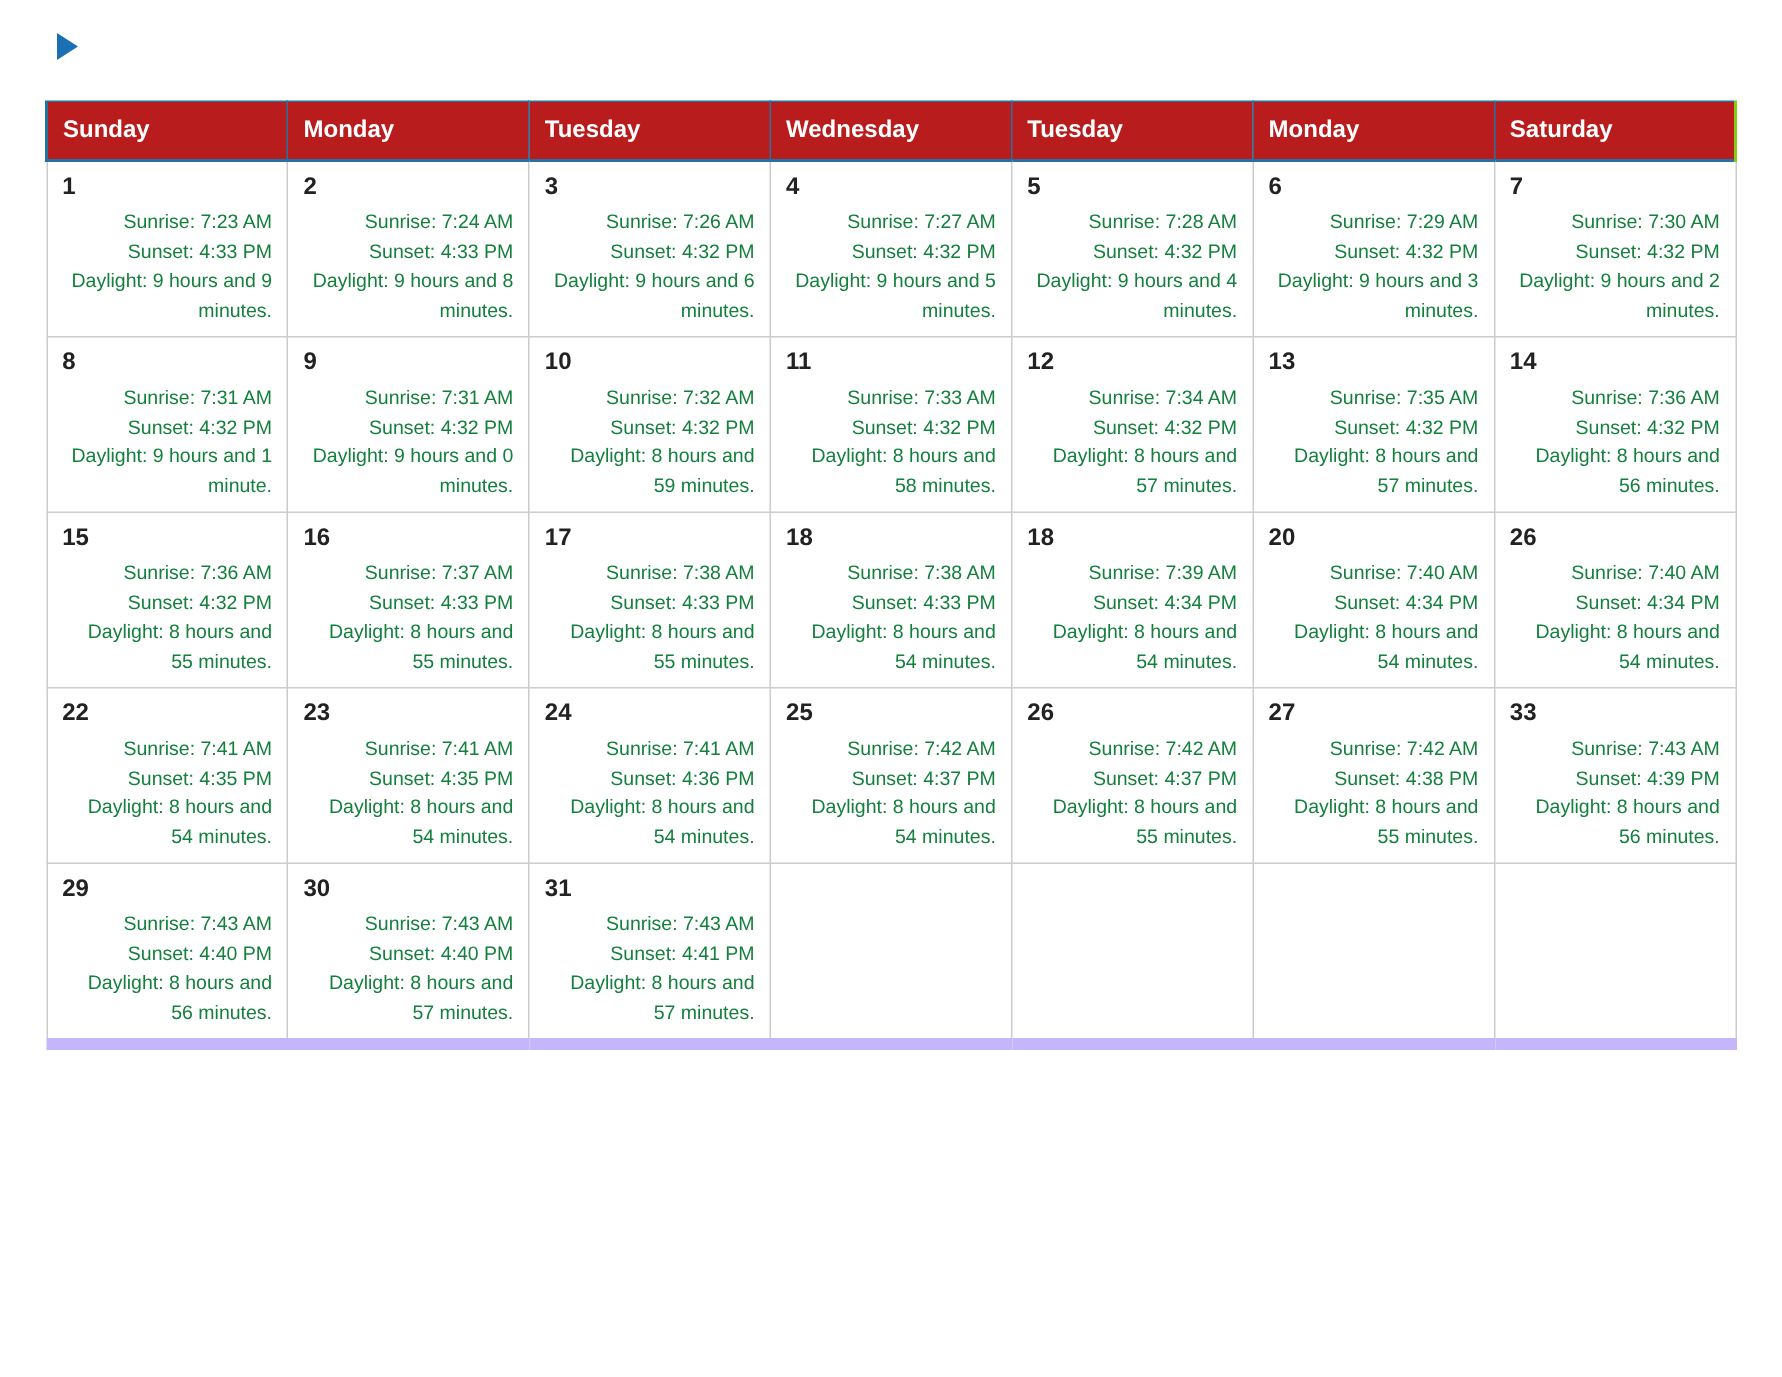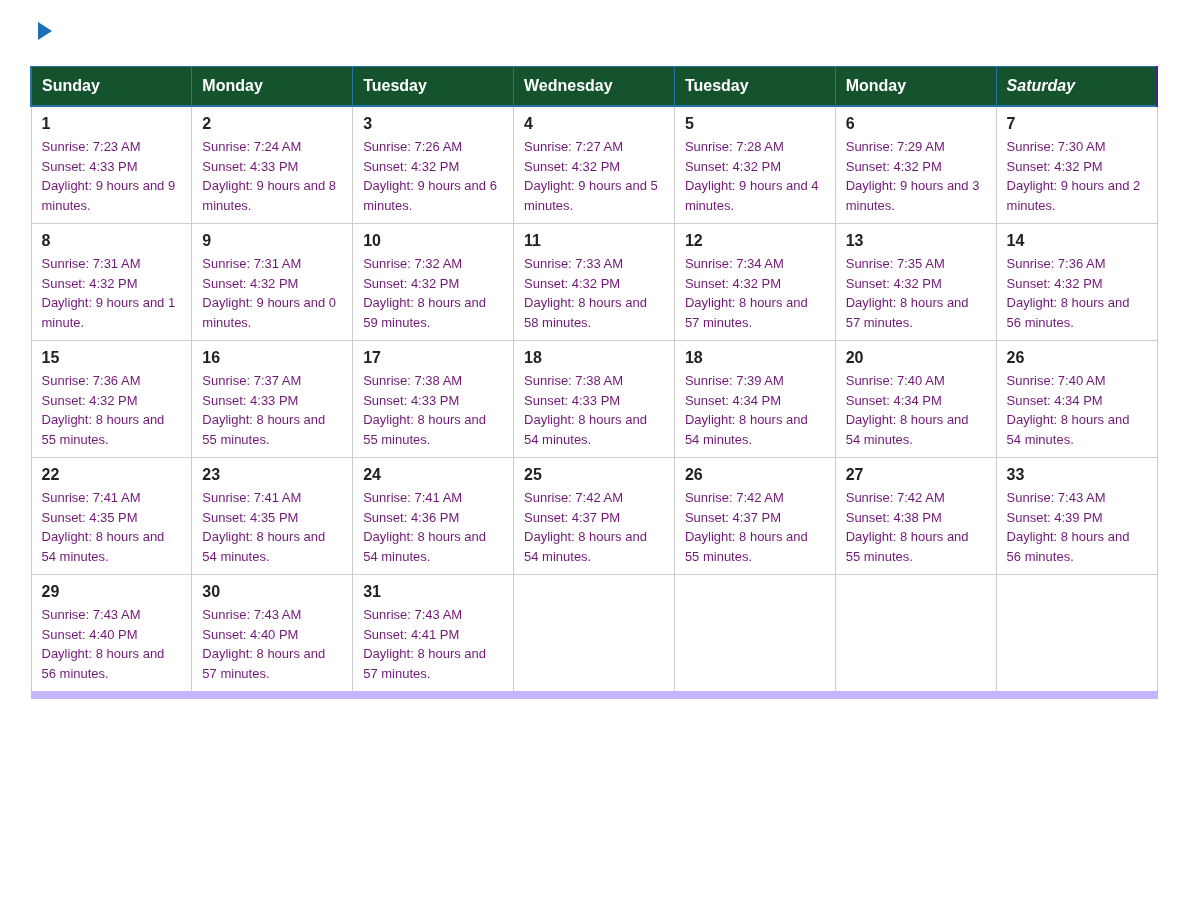--- a/index.html
+++ b/index.html
@@ -52,7 +52,7 @@
       border-collapse: collapse;
     }
     .calendar thead tr th {
-      background-color: #14532d;
+      background-color: #b91c1c;
       color: #fff;
       padding: 10px 10px;
       text-align: left;

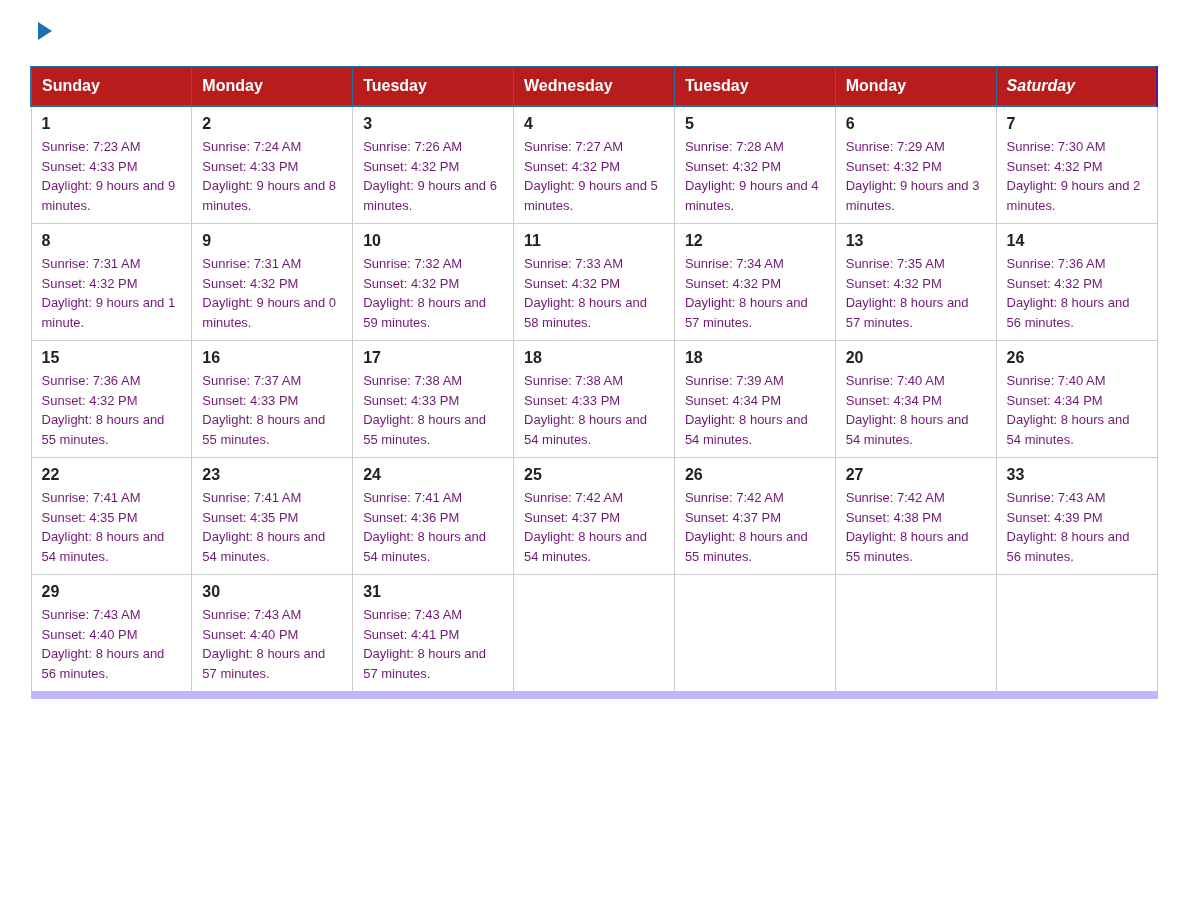--- a/index.html
+++ b/index.html
@@ -88,8 +88,7 @@
       border-left: 2px solid #2471a3;
     }
     .calendar thead tr th:last-child {
-      border-right: 2px solid #4c1d95;
-      font-style: italic;
+      border-right: 2px solid #84cc16;
     }
     .row-border-top td {
       border-top: 2px solid #2471a3 !important;

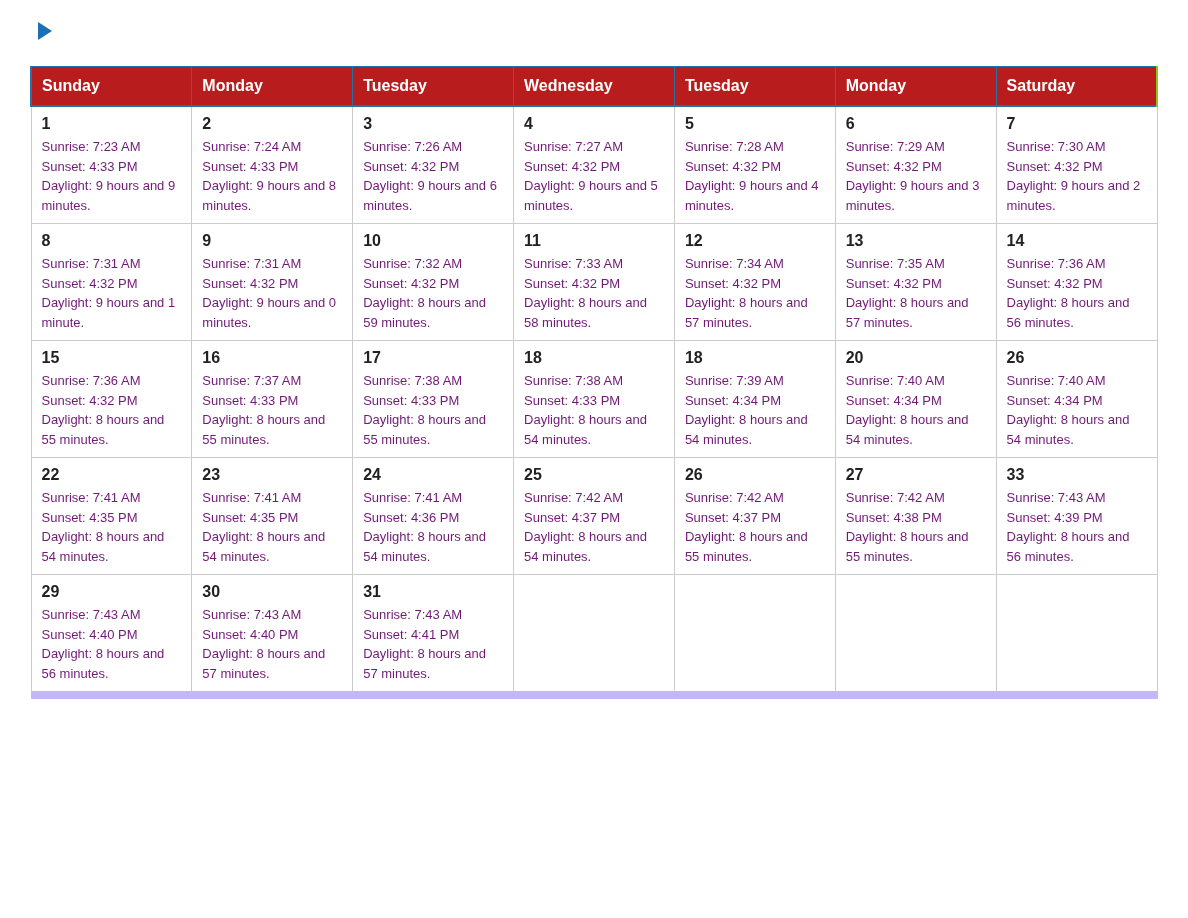--- a/index.html
+++ b/index.html
@@ -79,7 +79,8 @@
     .calendar tbody tr td .day-info {
       font-size: 13px;
       line-height: 1.5;
-      color: #701a75;
+      color: #15803d;
+      text-align: right;
     }
     .calendar tbody tr:last-child td {
       border-bottom: 8px solid #c4b5fd;

